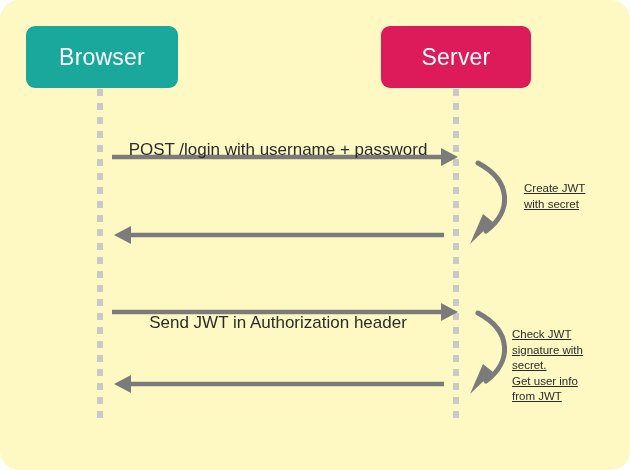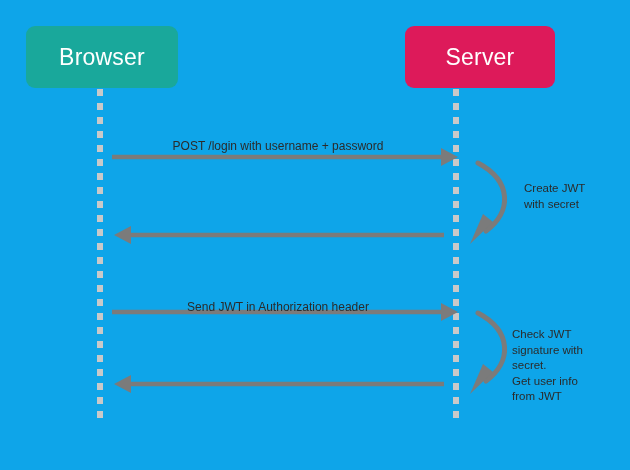--- a/index.html
+++ b/index.html
@@ -14,8 +14,9 @@
     position: relative;
     width: 630px;
     height: 470px;
-    background: #0ea5e9;
+    background: #fef9c3;
     overflow: hidden;
+    border-radius: 19px;
   }
   .actor-box {
     position: absolute;

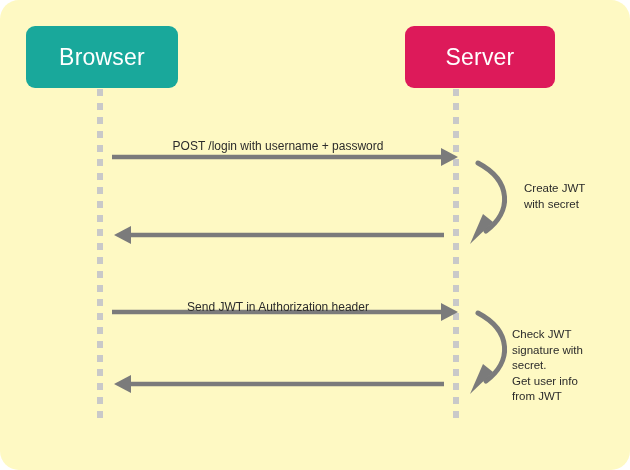--- a/index.html
+++ b/index.html
@@ -102,7 +102,7 @@
     <span>Browser</span>
   </div>
 
-  <div class="actor-box" id="server-box" style="background:#dd1a5a;margin-left:24px;">
+  <div class="actor-box" id="server-box" style="background:#dd1a5a;">
     <span>Server</span>
   </div>
 

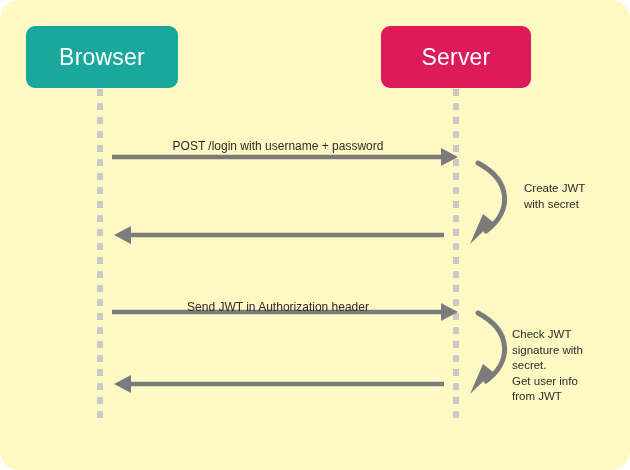--- a/index.html
+++ b/index.html
@@ -60,7 +60,7 @@
 
   .msg-label {
     position: absolute;
-    font-size: 12px;
+    font-size: 17px;
     color: #2b2b2b;
     white-space: nowrap;
     text-align: center;

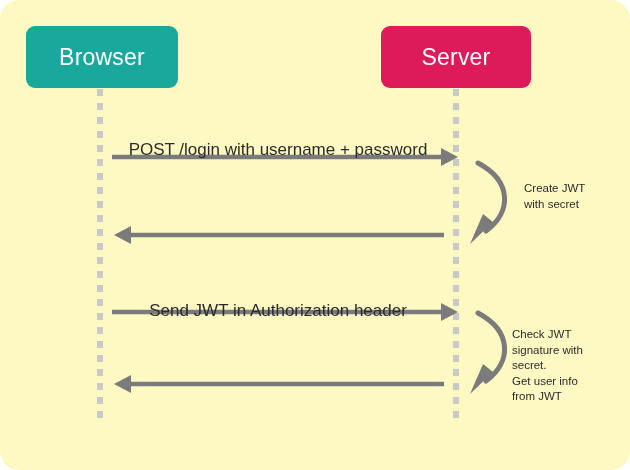--- a/index.html
+++ b/index.html
@@ -80,6 +80,7 @@
     color: #2b2b2b;
     line-height: 1.35;
     white-space: pre-line;
+    text-decoration: underline;
   }
   #note-create {
     left: 524px;

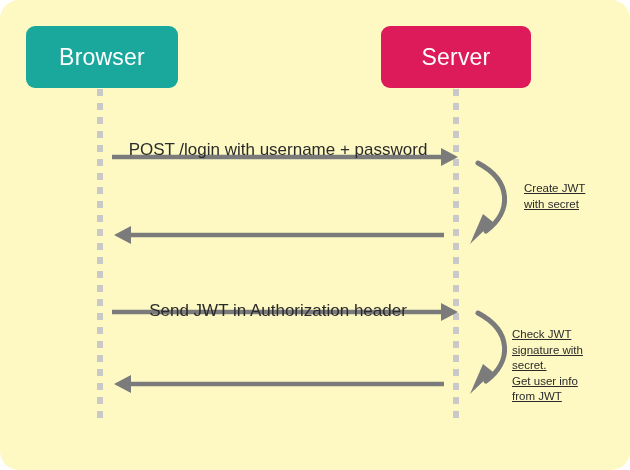--- a/index.html
+++ b/index.html
@@ -146,7 +146,7 @@
   <div class="msg-label" id="msg-label-1" style="left:100px; top:139px; width:356px;">POST /login with username + password</div>
 
 
-  <div class="msg-label" id="msg-label-3" style="left:100px; top:300px; width:356px;">Send JWT in Authorization header</div>
+  <div class="msg-label" id="msg-label-3" style="left:100px; top:312px; width:356px;">Send JWT in Authorization header</div>
 
 
   <div class="side-note" id="note-create">Create JWT

